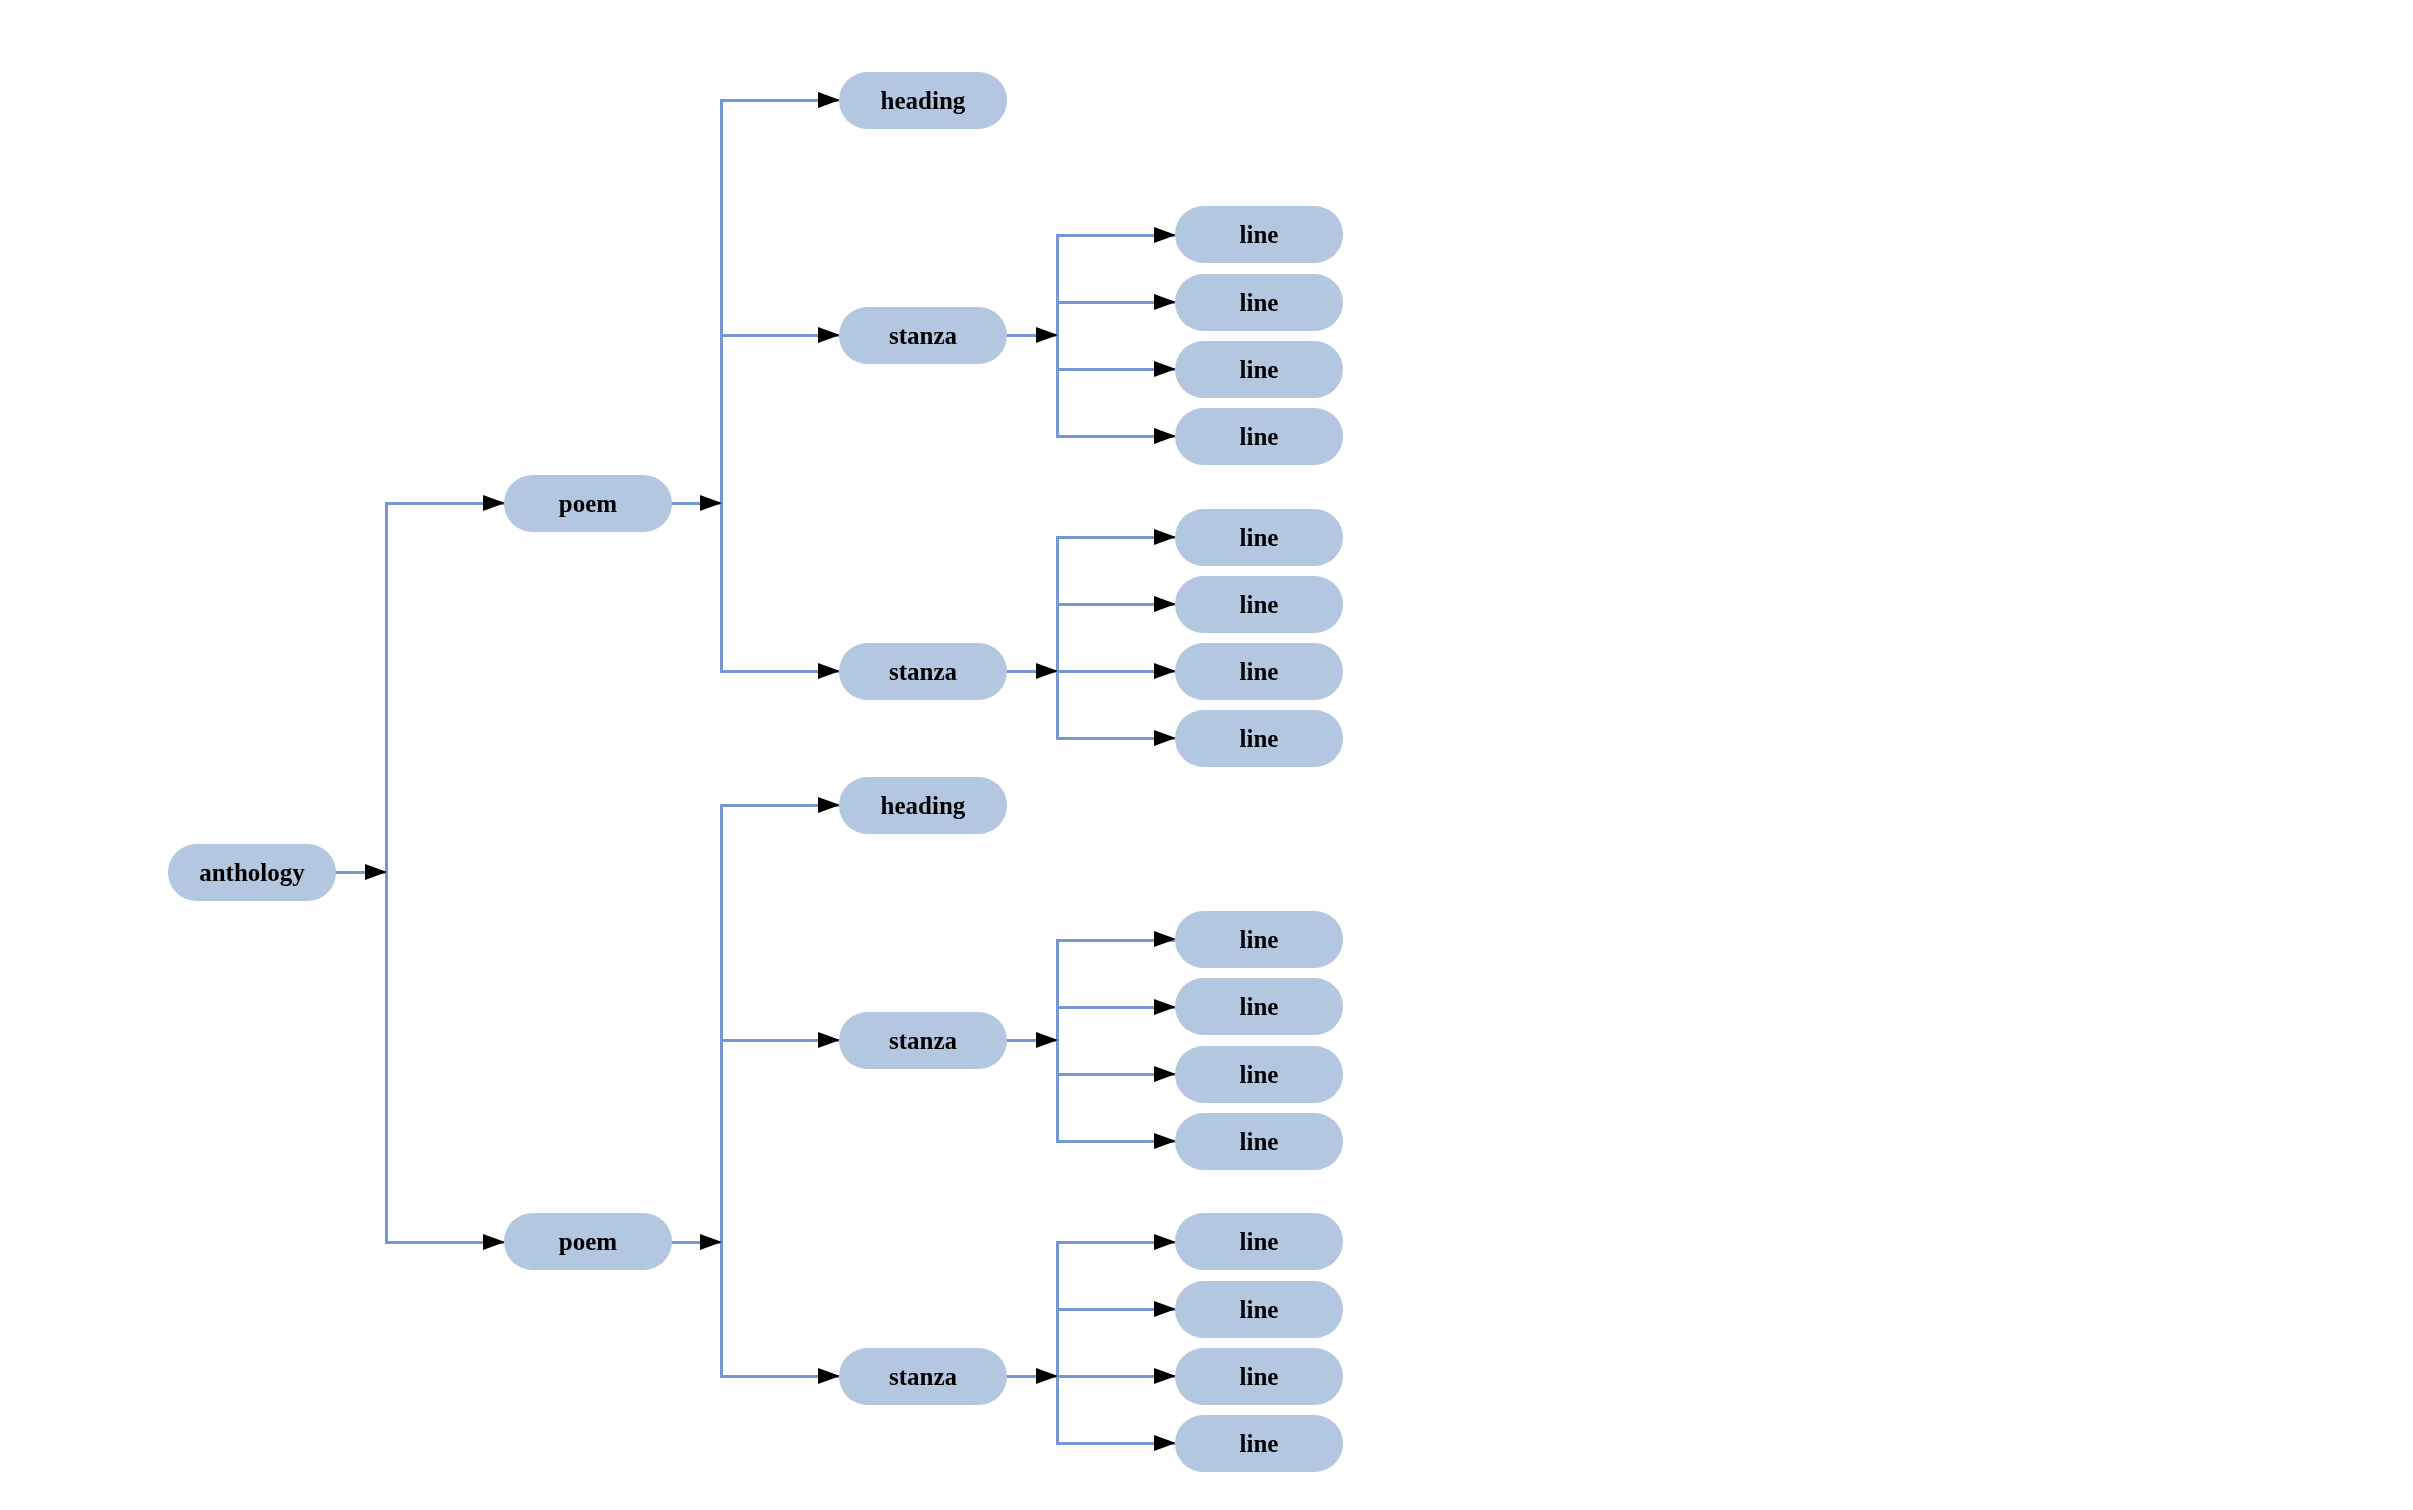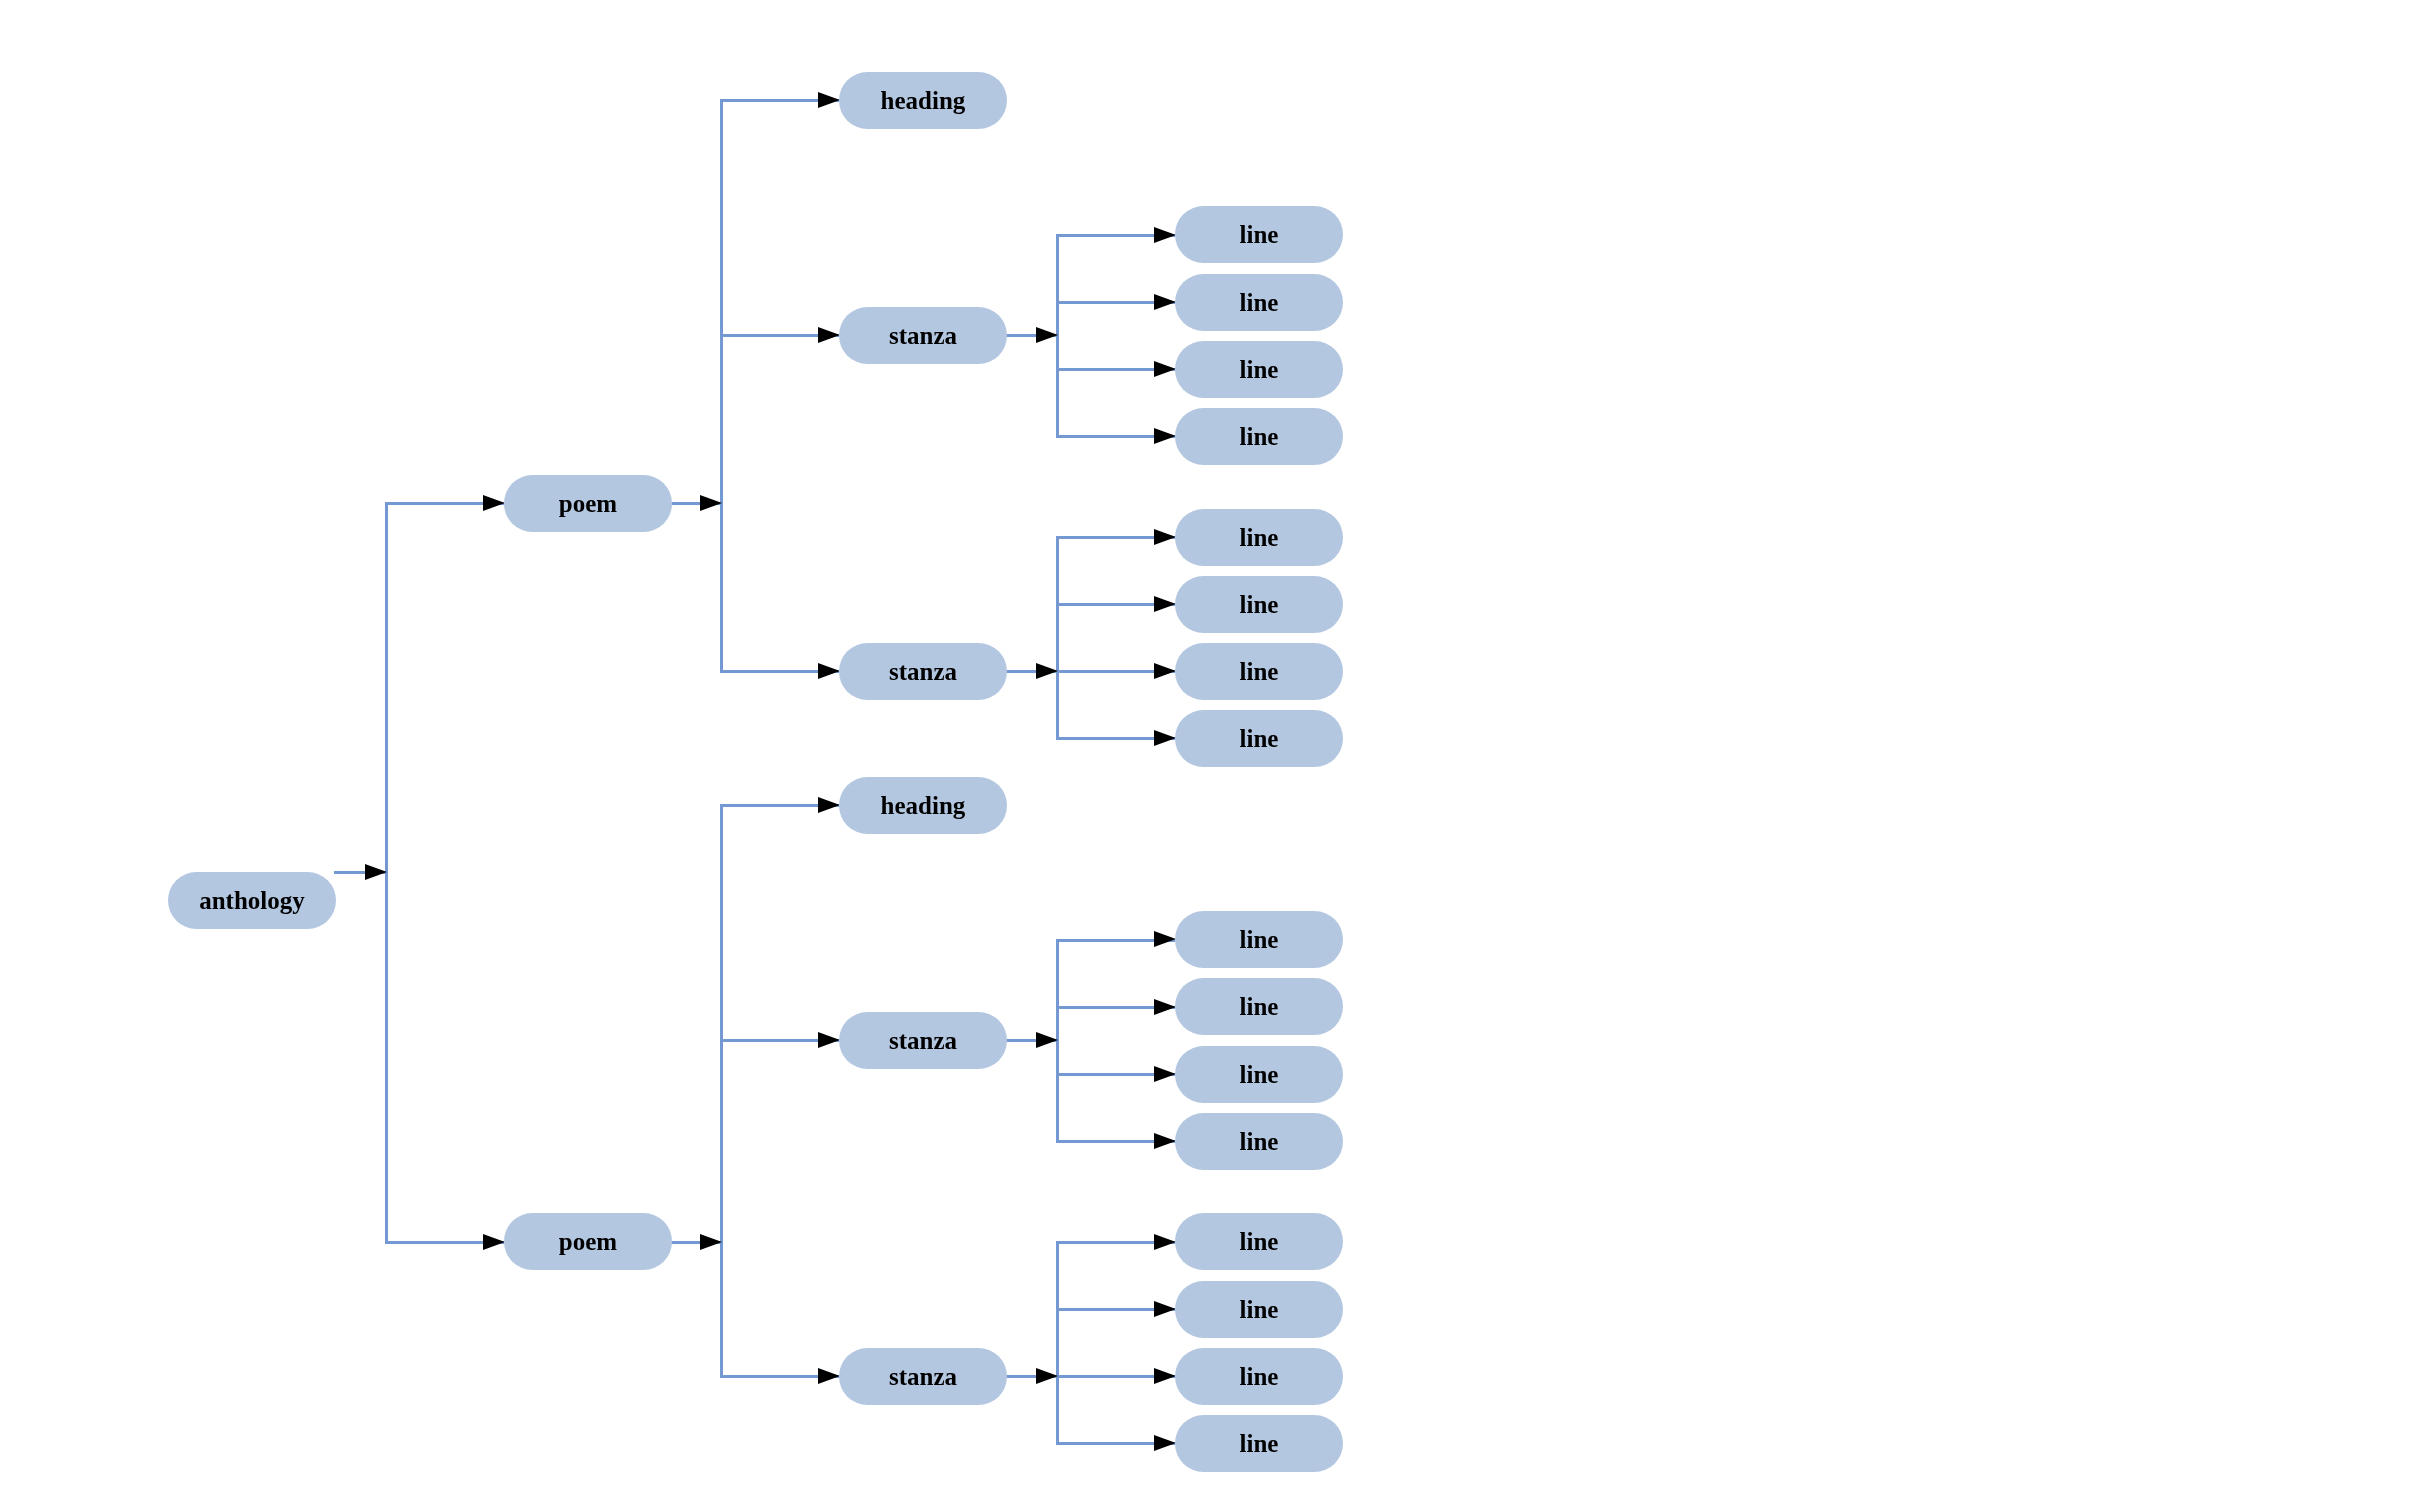--- a/index.html
+++ b/index.html
@@ -32,7 +32,7 @@
 <body>
 
 <div id="canvas">
-    <div class="node" style="left: 168px; top: 872px; background: rgb(180, 199, 225); color: rgb(0, 0, 0);">anthology</div>
+    <div class="node" style="left: 168px; top: 844px; background: rgb(180, 199, 225); color: rgb(0, 0, 0);">anthology</div>
     <div class="edge-h" style="left: 334px; top: 871px; width: 53px; background: rgb(116, 153, 210);"></div>
     <div class="arrowhead" style="left: 365px; top: 864px; border-left-color: rgb(0, 0, 0);"></div>
     <div class="edge-v" style="left: 385px; top: 502px; height: 741px; background: rgb(116, 153, 210);"></div>

